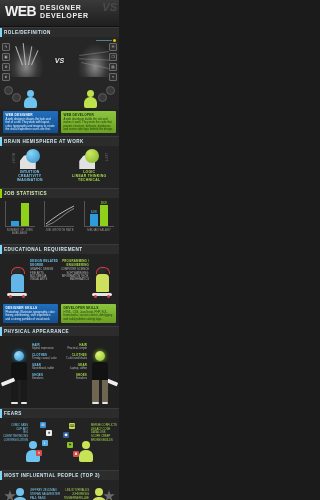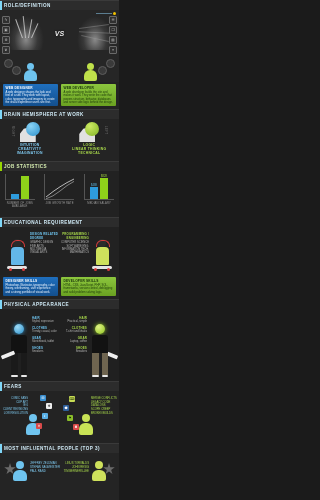--- a/index.html
+++ b/index.html
@@ -268,6 +268,14 @@
 
 <div class="page">
 
+  <div class="header">
+    <div class="hdr-web">WEB</div>
+    <div class="hdr-right">
+      <span class="hdr-designer">DESIGNER</span>
+      <span class="hdr-developer">DEVELOPER</span>
+    </div>
+    <div class="hdr-vs-ghost">VS</div>
+  </div>
 
   <div class="sec-bar">
     <span class="tick"></span>

